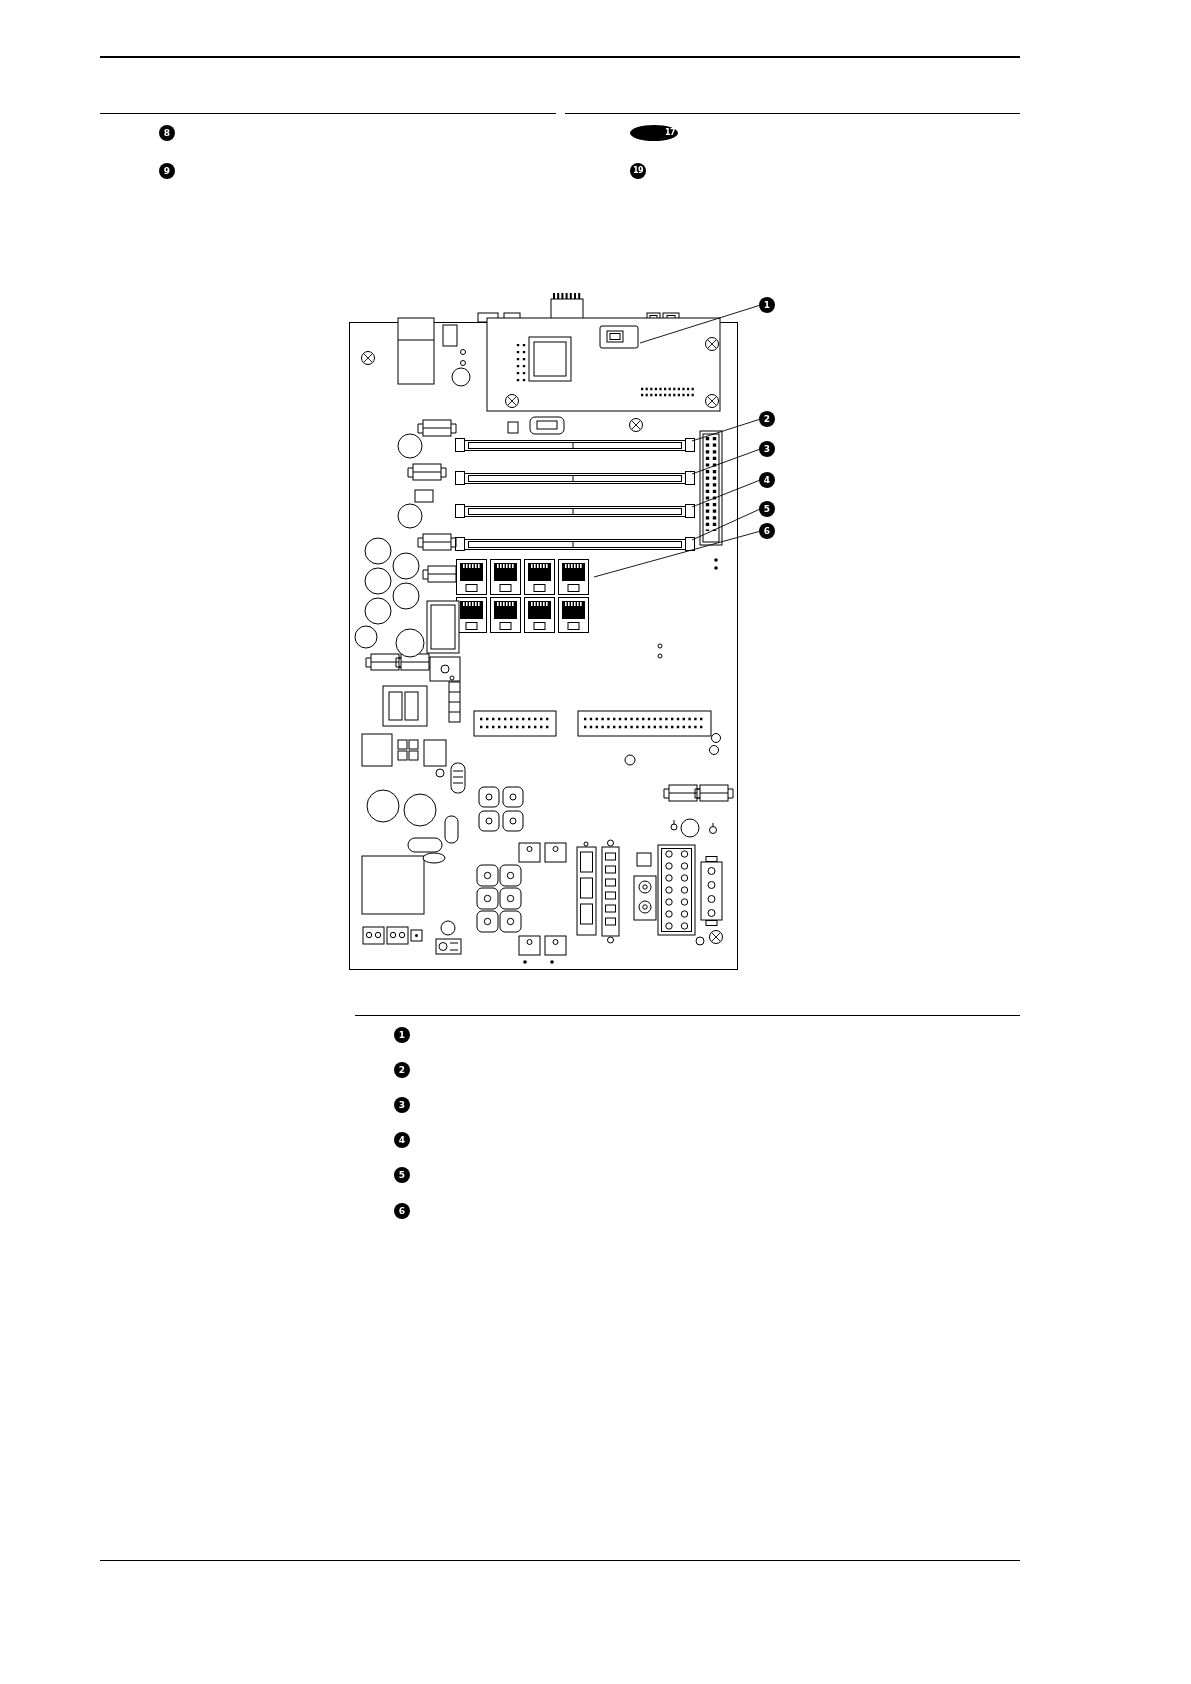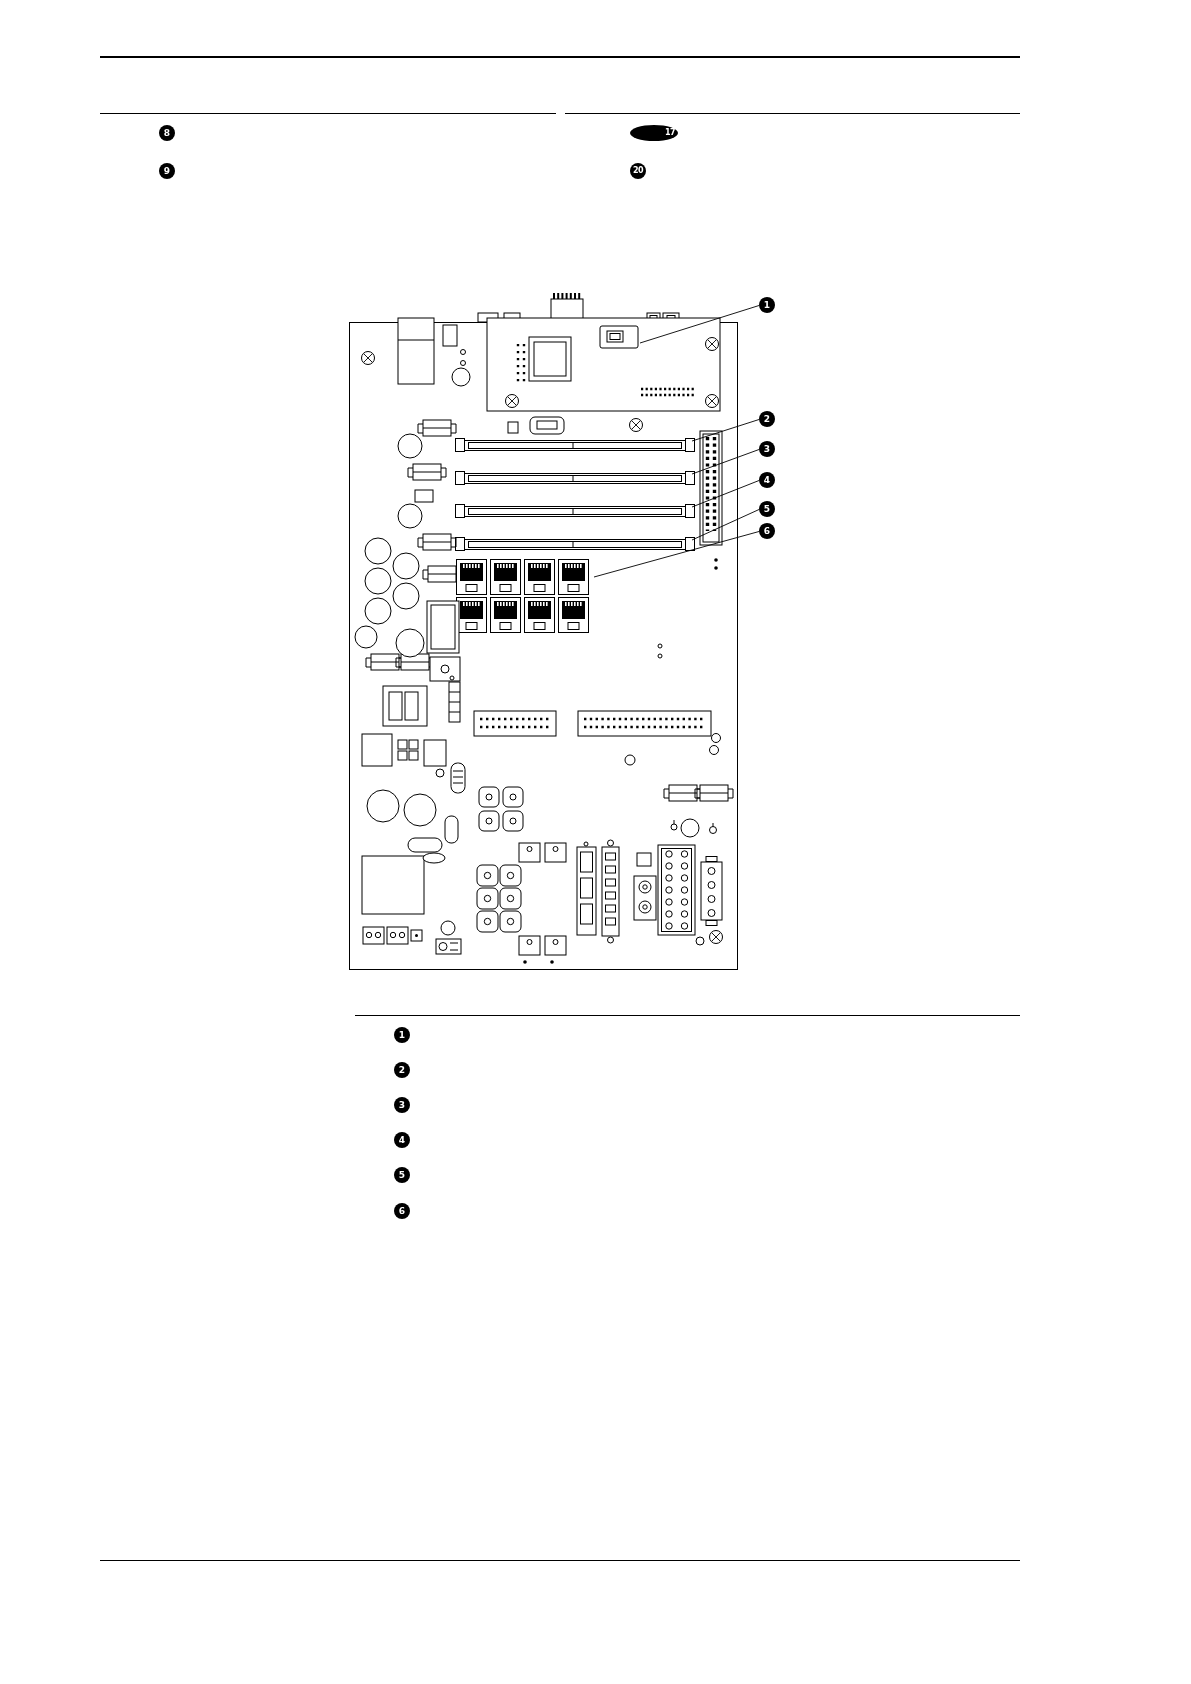--- a/index.html
+++ b/index.html
@@ -29,7 +29,7 @@
 <div class="badge" style="left:159px;top:125px;">8</div>
 <div class="badge" style="left:159px;top:163px;">9</div>
 <div class="badge two" style="left:630px;top:125px;padding-left:32px;">17</div>
-<div class="badge two" style="left:630px;top:163px;">20</div>
+<div class="badge two" style="left:630px;top:163px;">19</div>
 
 <div id="diagram">
   <svg width="450" height="690" viewBox="340 290 450 690">

